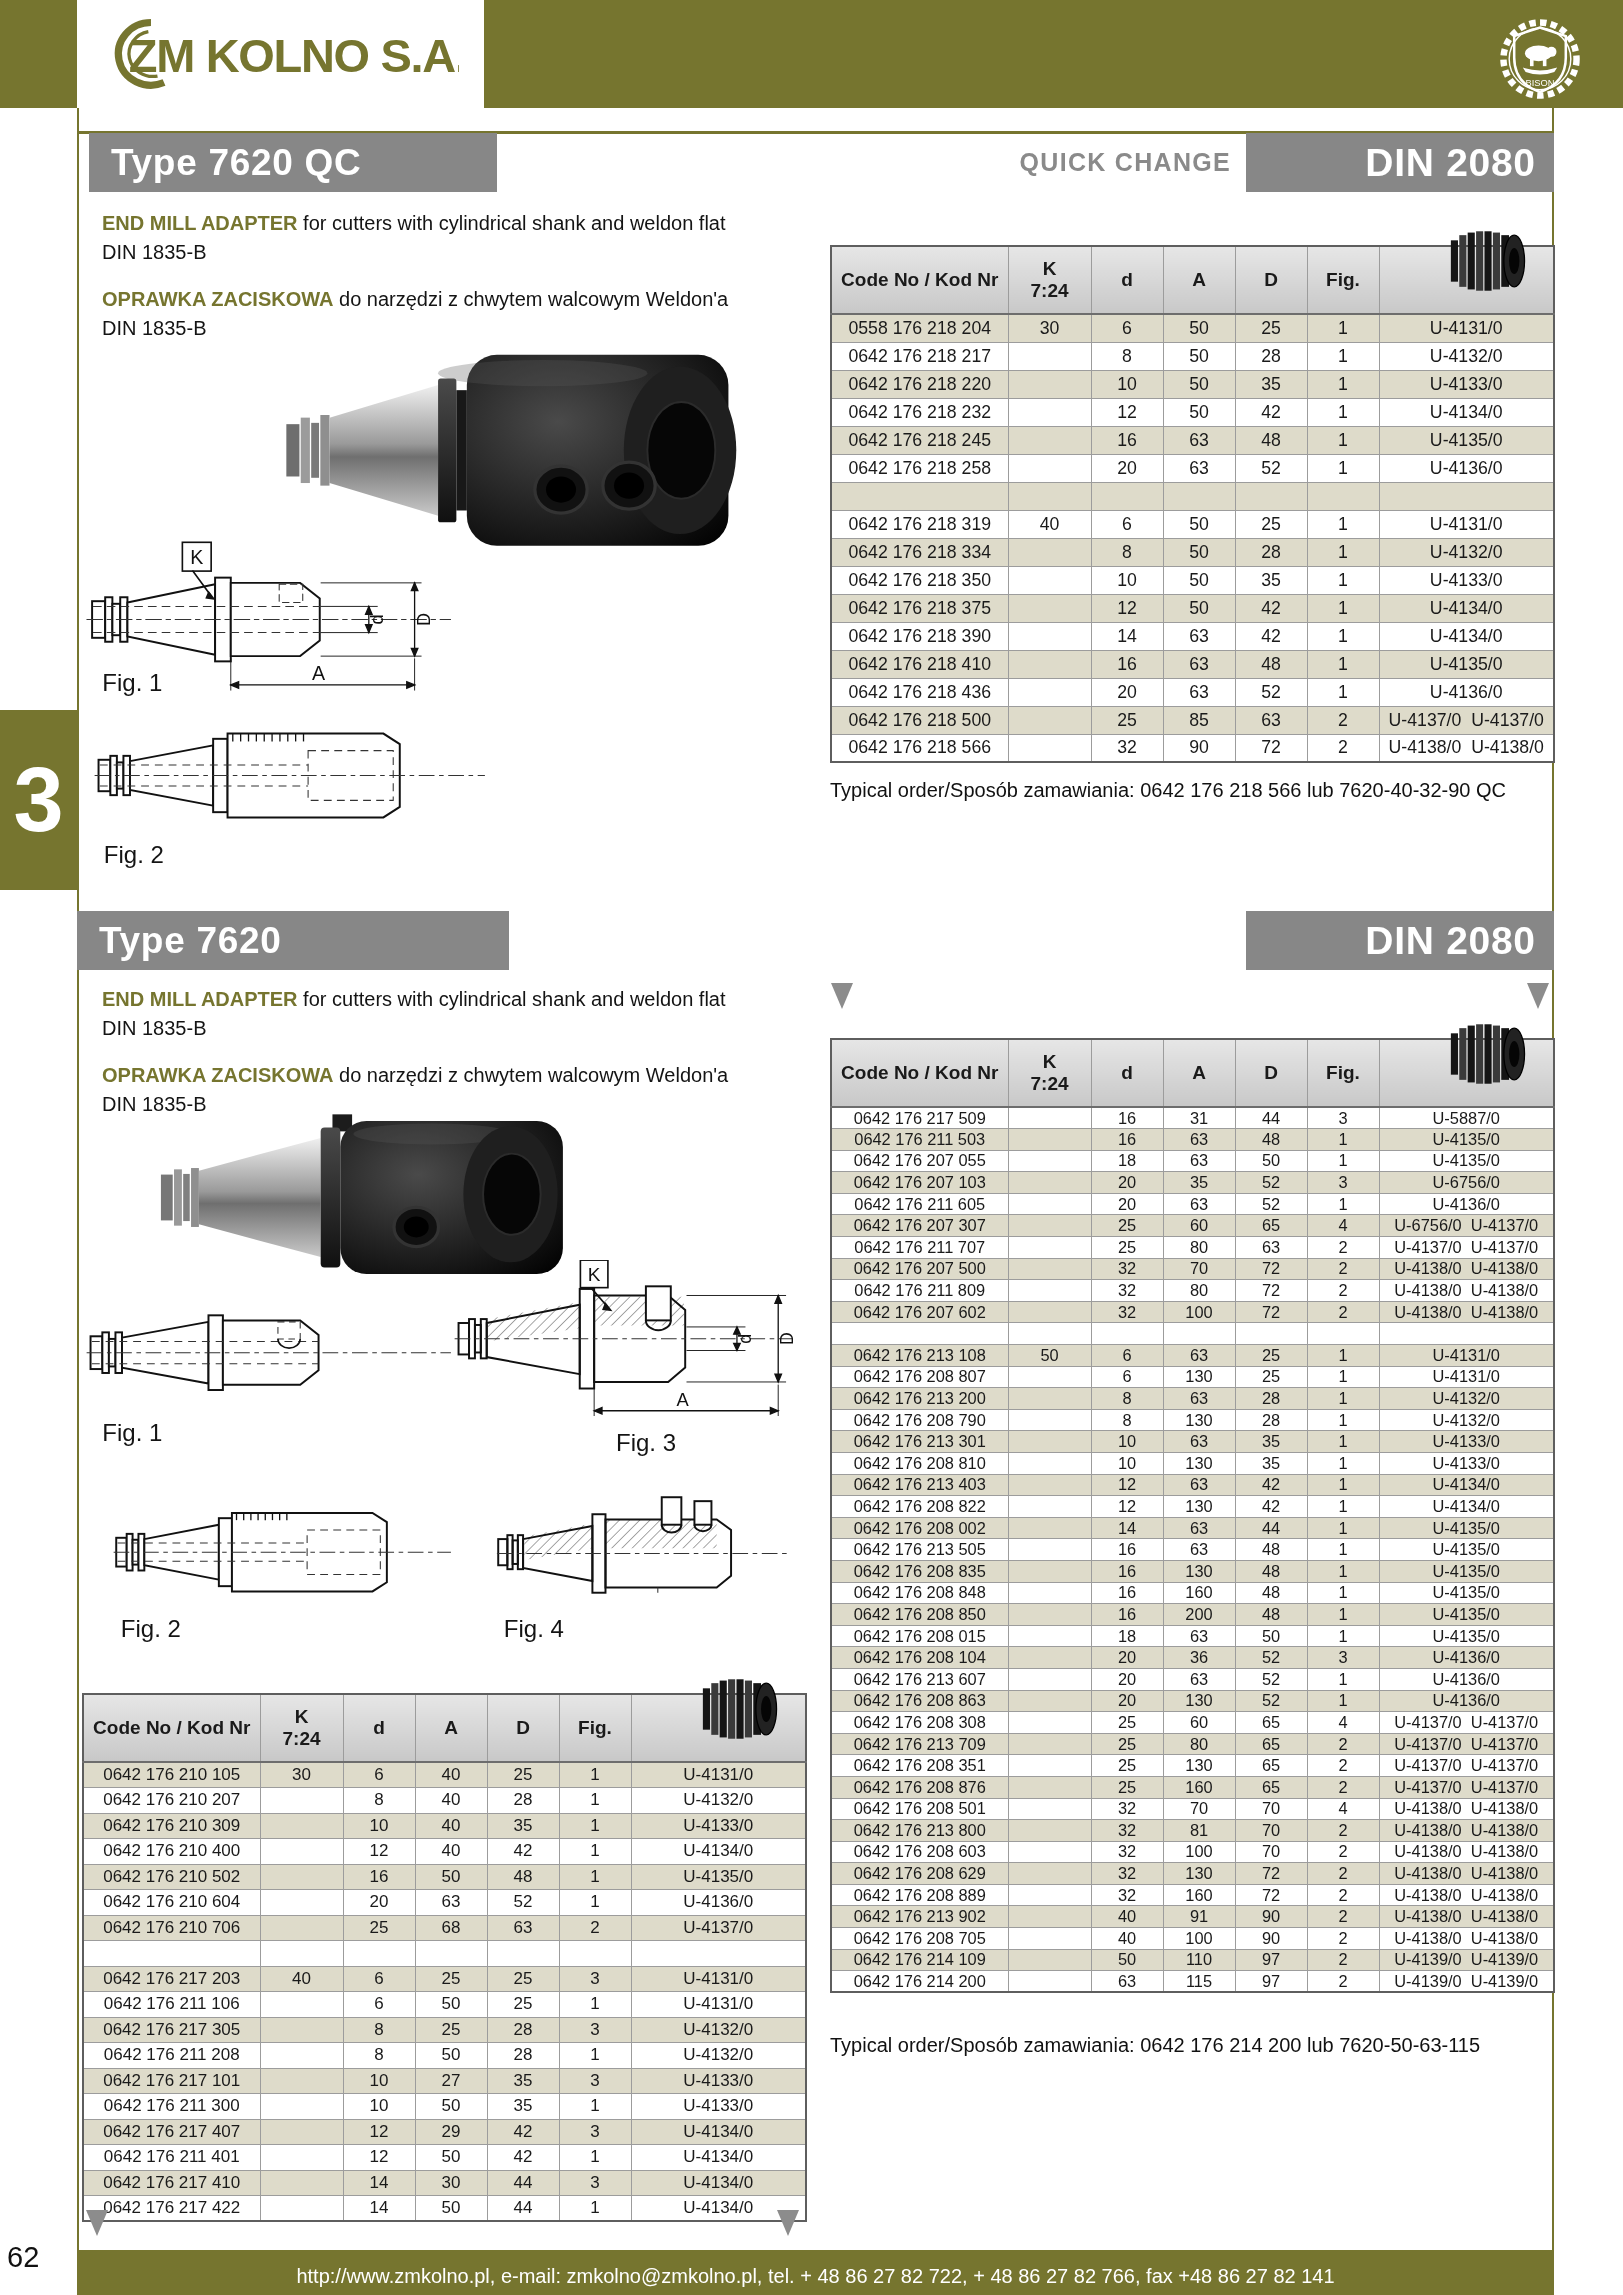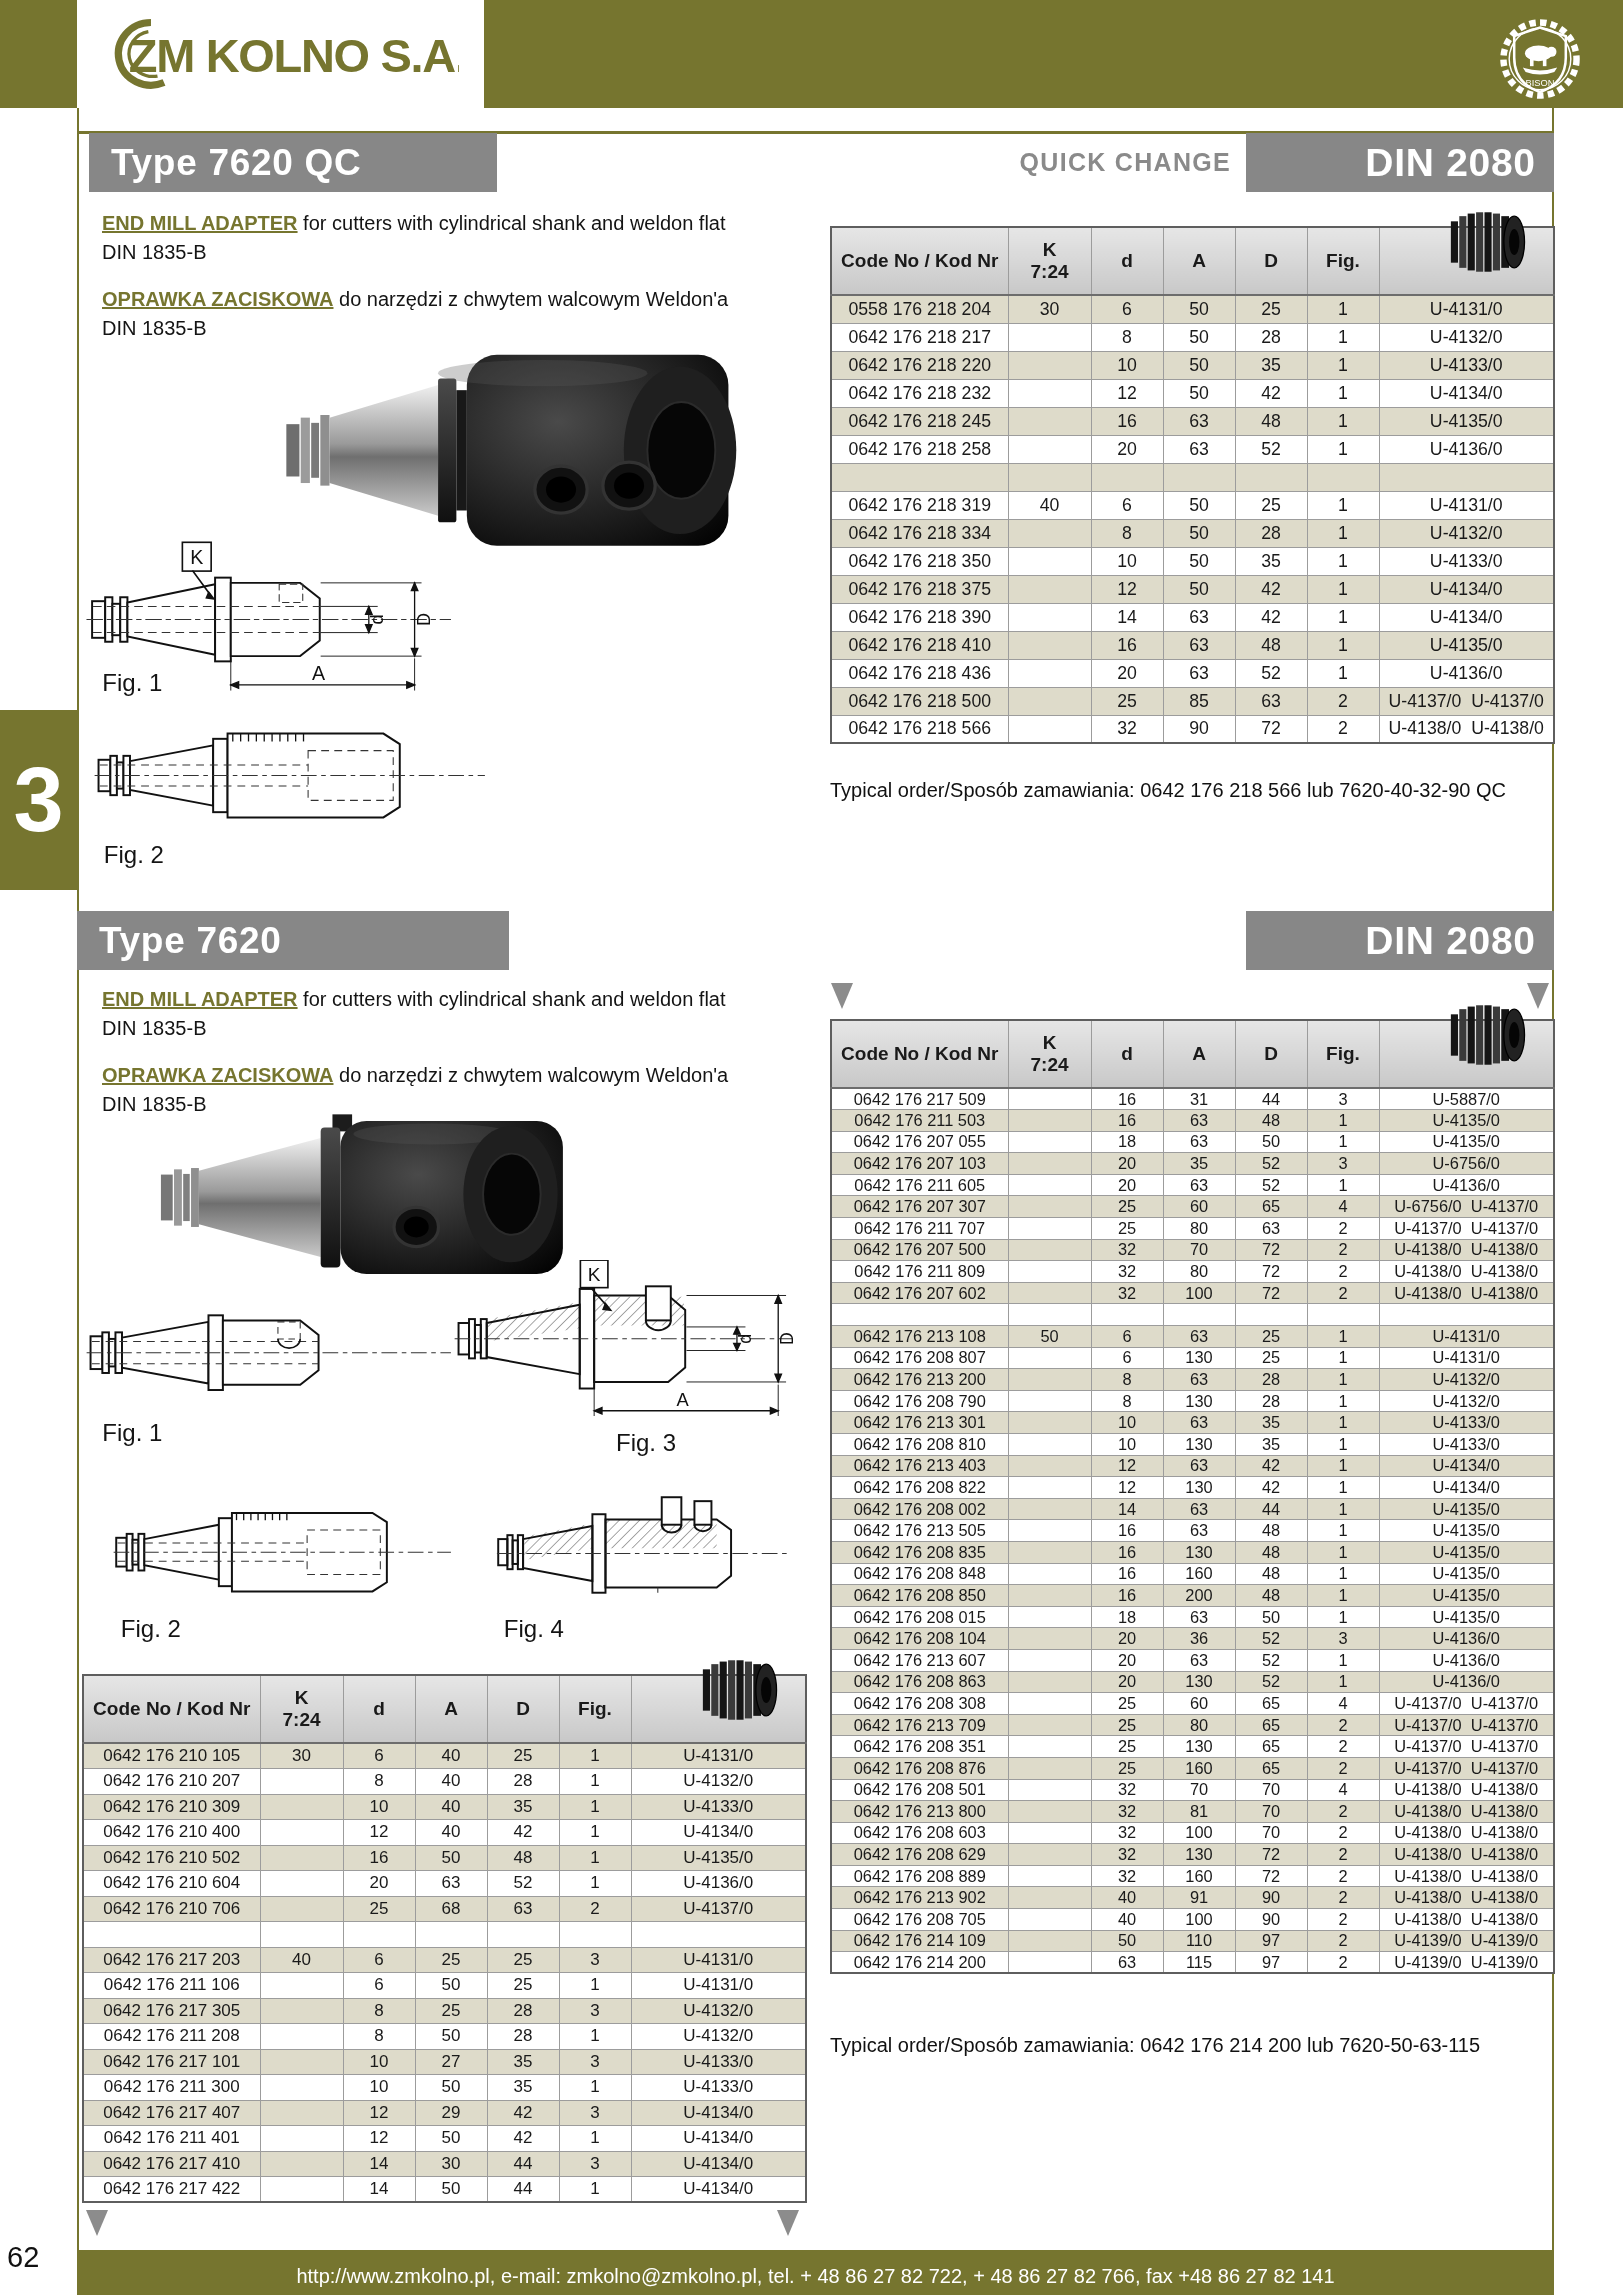--- a/index.html
+++ b/index.html
@@ -22,7 +22,7 @@
   
   .desc{position:absolute;left:102px;width:723px;font-size:20px;line-height:29.4px;color:#141414;}
   .desc p{margin:0 0 17px 0;}
-  .desc .accent{color:#76752f;font-weight:bold;text-decoration:underline;}
+  .desc .accent{color:#76752f;font-weight:bold;}
   
   .figure{position:absolute;}
   .fig-label{position:absolute;font-size:24px;color:#141414;}

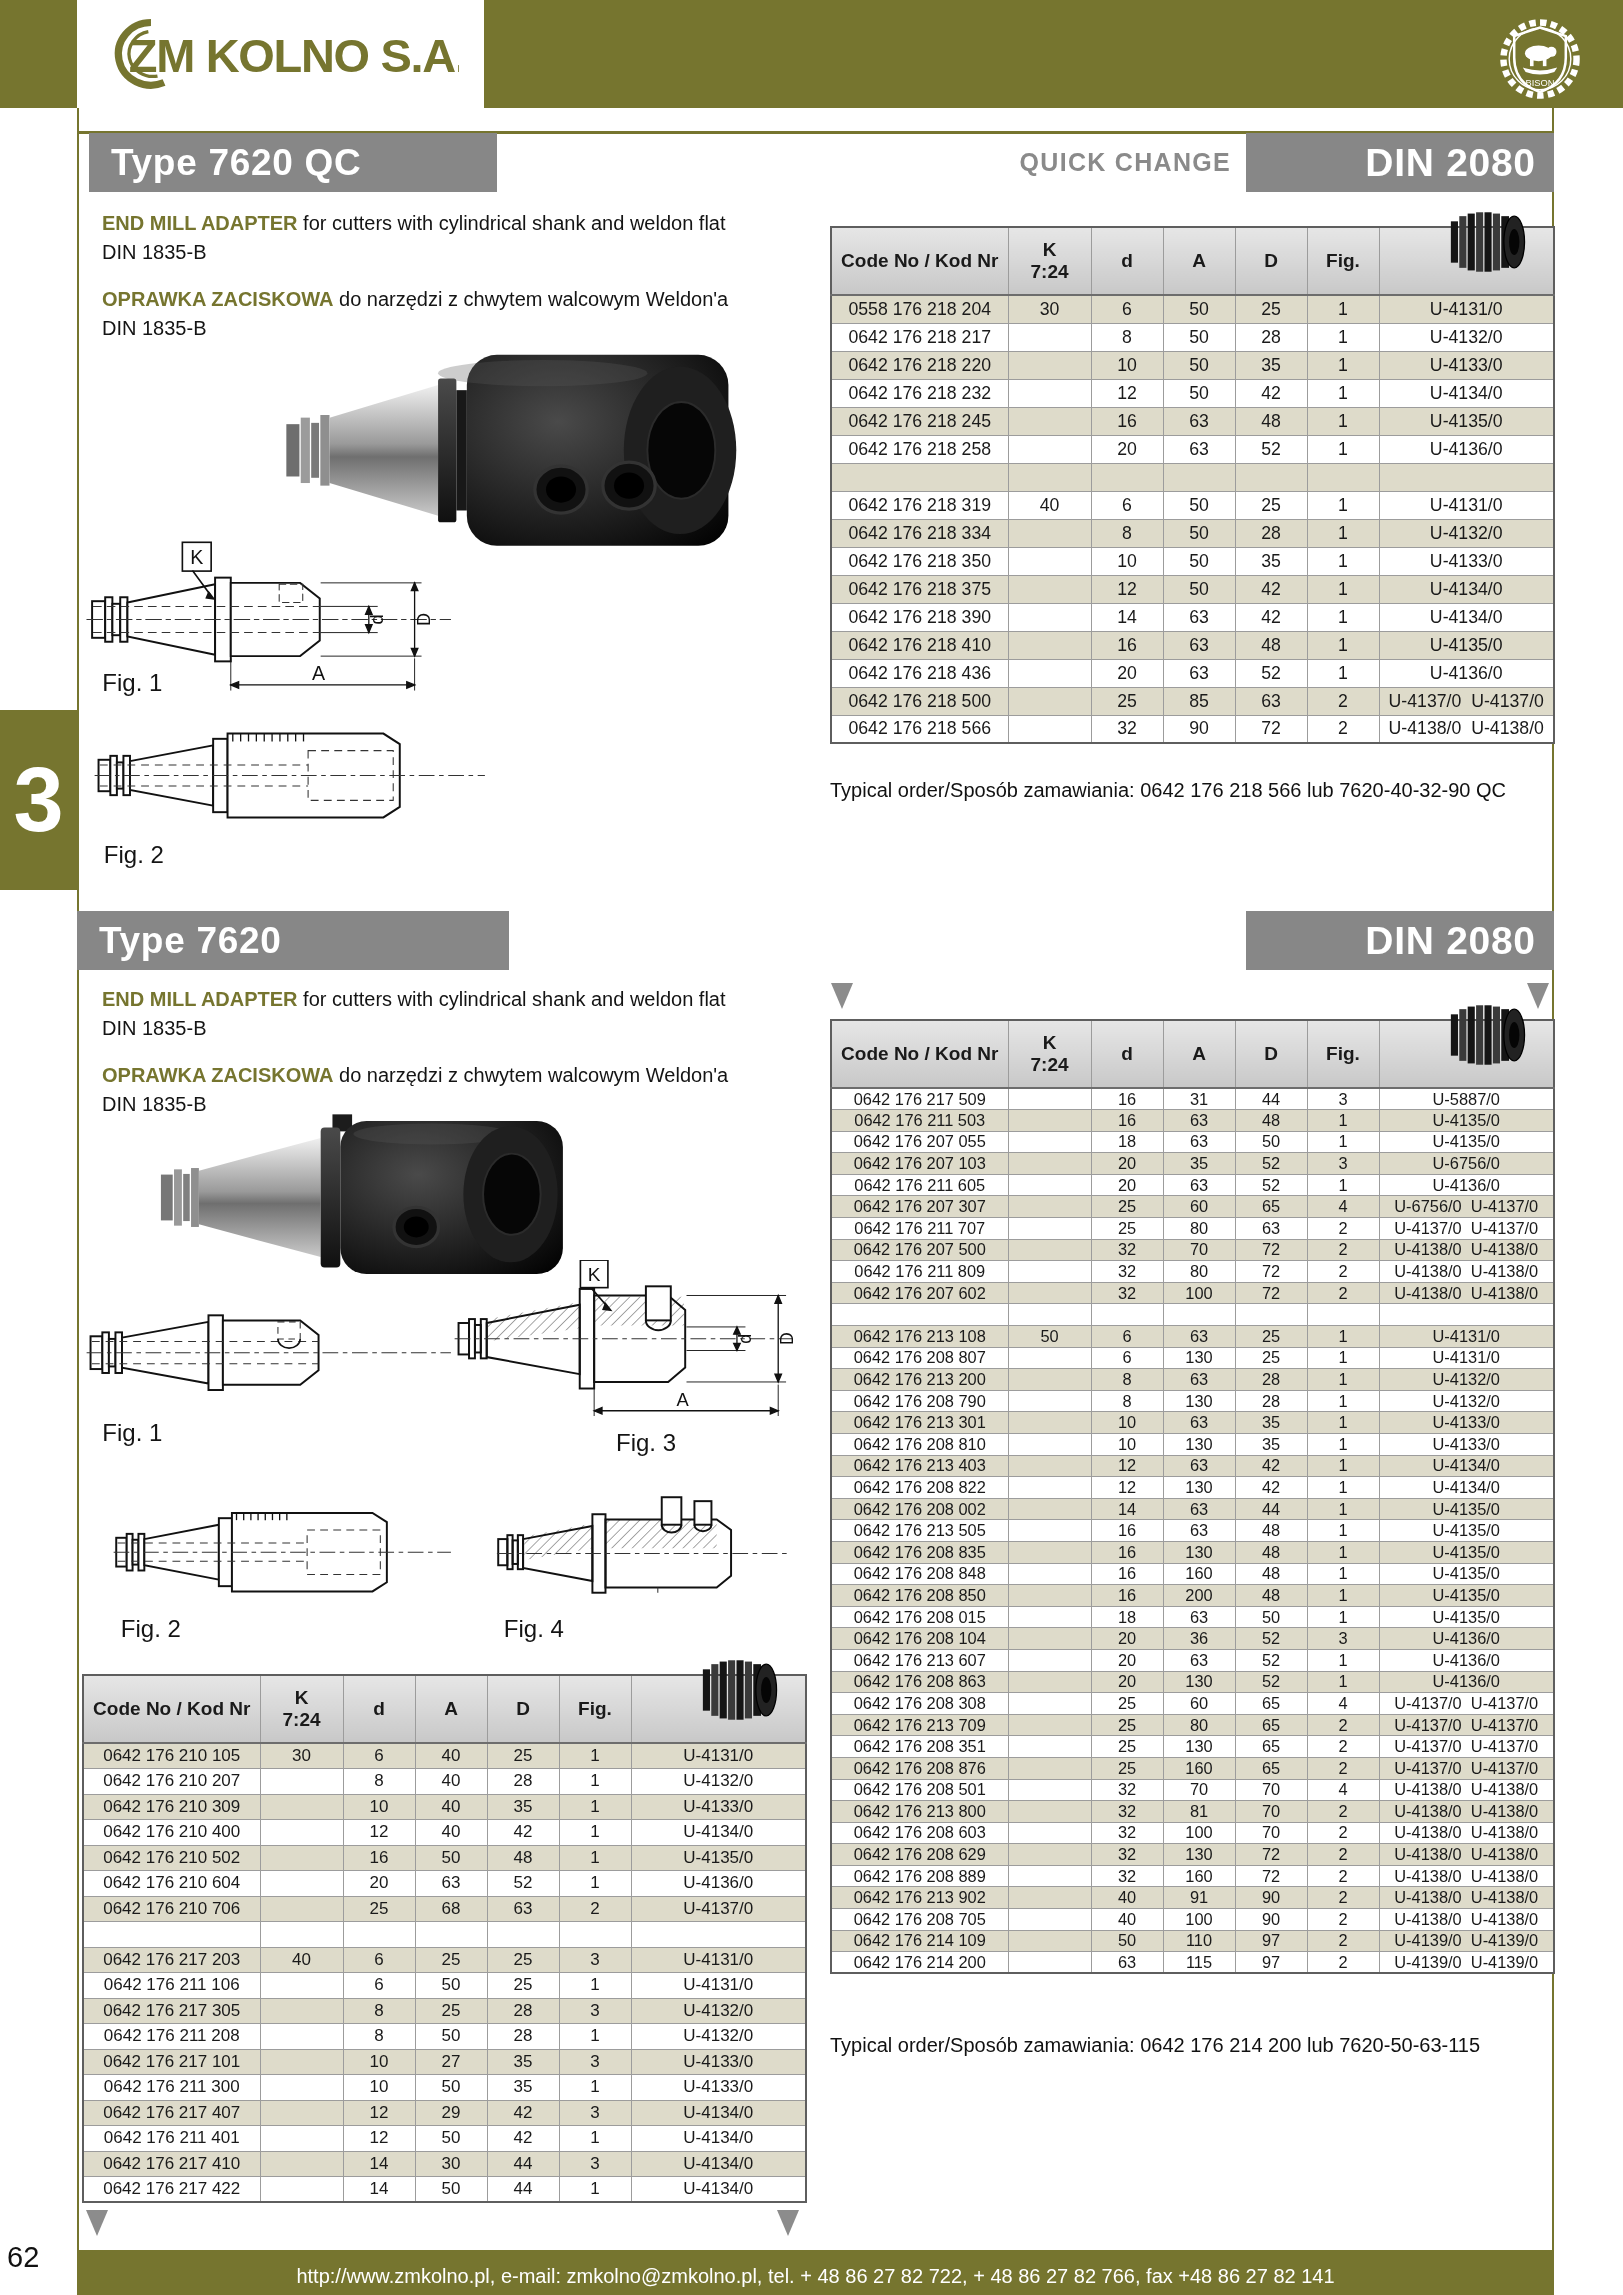--- a/index.html
+++ b/index.html
@@ -28,7 +28,7 @@
   .fig-label{position:absolute;font-size:24px;color:#141414;}
   svg text{font-family:"Liberation Sans",sans-serif;}
   
-  .cat-table{position:absolute;width:722px;border-collapse:collapse;table-layout:fixed;background:#fff;border:2px solid #5e5e5e;}
+  .cat-table{position:absolute;width:722px;border-collapse:collapse;table-layout:fixed;background:#fff;border:2px solid #5e5e5e;margin-top:19px;}
   .cat-table th,.cat-table td{border:1.3px solid #9c9c9c;text-align:center;padding:0;overflow:visible;white-space:pre;color:#1a1a1a;}
   .cat-table thead th{background:linear-gradient(#e6e6e6,#c8c8c8);font-weight:bold;font-size:19px;height:56px;border-bottom:2px solid #6d6d6d;position:relative;}
   .cat-table thead .k-head div{line-height:22px;}

